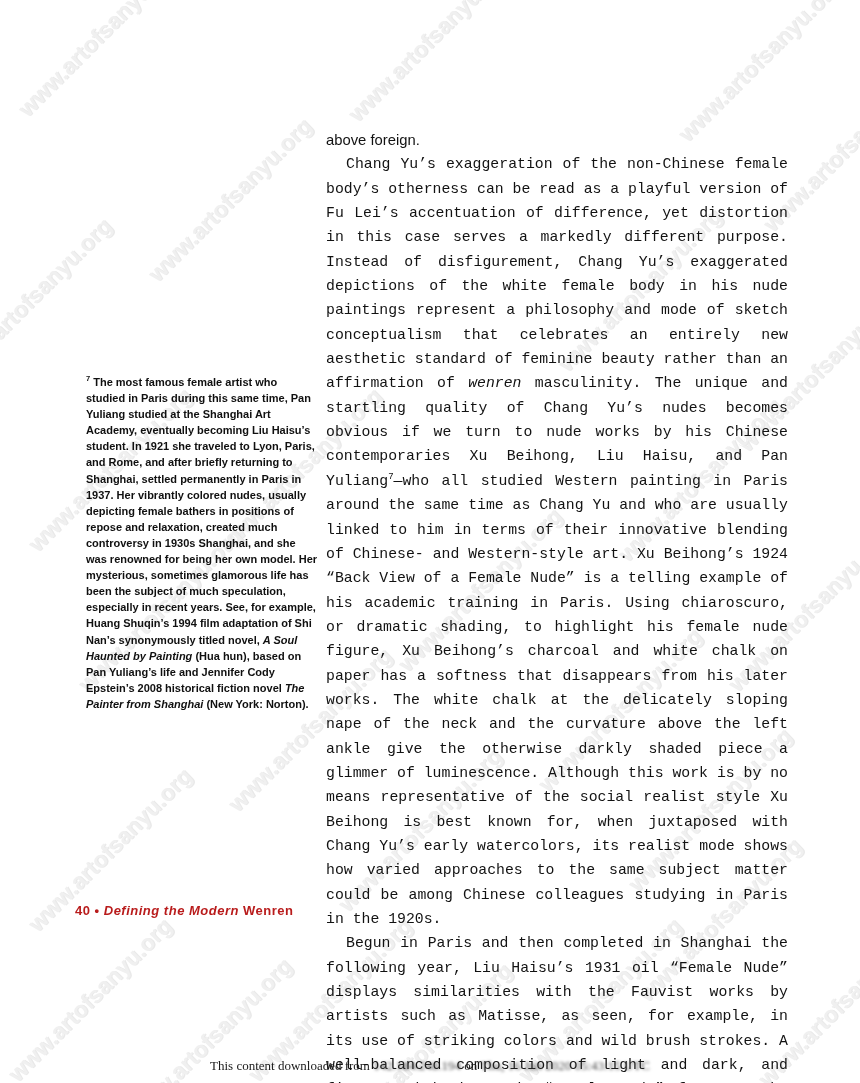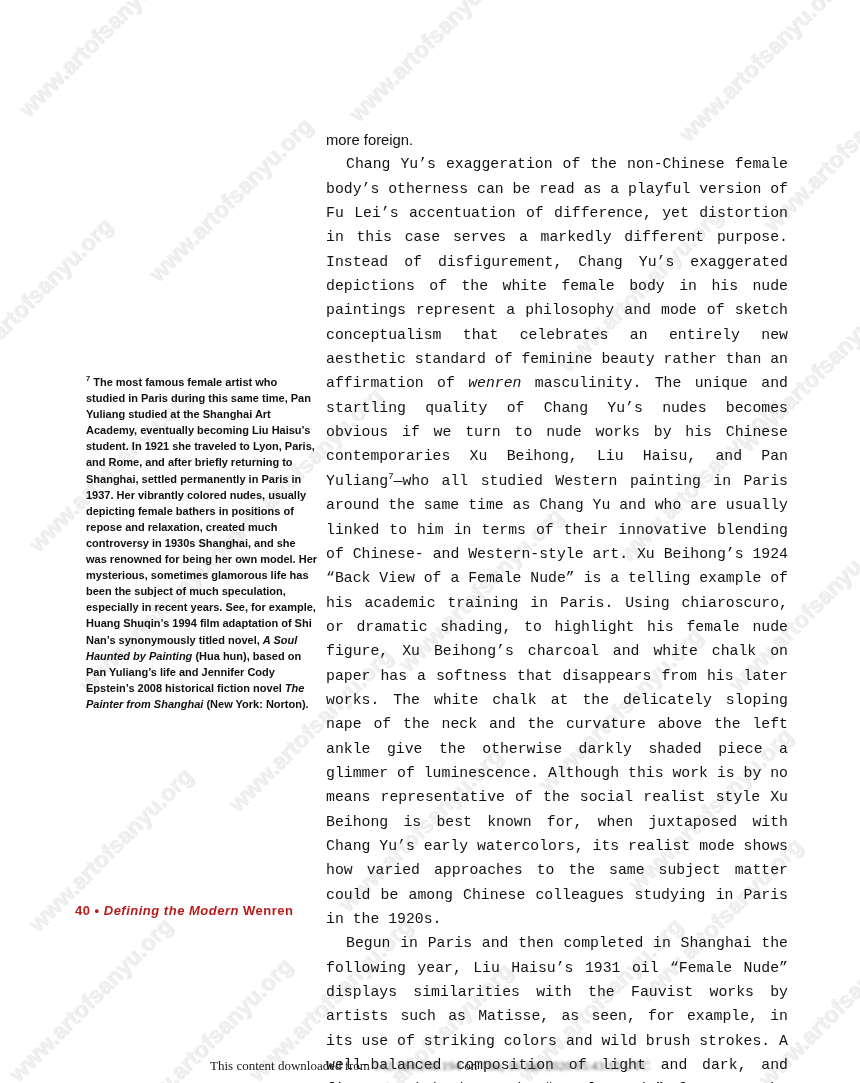--- a/index.html
+++ b/index.html
@@ -76,7 +76,7 @@
   <div class="content">
 
     <div class="main-text" id="main-text">
-        <p><span>more foreign.</span></p>
+        <p><span>above foreign.</span></p>
         <p class="indent"><span>Chang Yu’s exaggeration of the non-Chinese female body’s otherness can be read as a playful version of Fu Lei’s accentuation of difference, yet distortion in this case serves a markedly different purpose. Instead of disfigurement, Chang Yu’s exaggerated depictions of the white female body in his nude paintings represent a philosophy and mode of sketch conceptualism that celebrates an entirely new aesthetic standard of feminine beauty rather than an affirmation of </span><span class="it">wenren</span><span> masculinity. The unique and startling quality of Chang Yu’s nudes becomes obvious if we turn to nude works by his Chinese contemporaries Xu Beihong, Liu Haisu, and Pan Yuliang</span><sup>7</sup><span>—who all studied Western painting in Paris around the same time as Chang Yu and who are usually linked to him in terms of their innovative blending of Chinese- and Western-style art. Xu Beihong’s 1924 “Back View of a Female Nude” is a telling example of his academic training in Paris. Using chiaroscuro, or dramatic shading, to highlight his female nude figure, Xu Beihong’s charcoal and white chalk on paper has a softness that disappears from his later works. The white chalk at the delicately sloping nape of the neck and the curvature above the left ankle give the otherwise darkly shaded piece a glimmer of luminescence. Although this work is by no means representative of the social realist style Xu Beihong is best known for, when juxtaposed with Chang Yu’s early watercolors, its realist mode shows how varied approaches to the same subject matter could be among Chinese colleagues studying in Paris in the 1920s.</span></p>
         <p class="indent"><span>Begun in Paris and then completed in Shanghai the following year, Liu Haisu’s 1931 oil “Female Nude” displays similarities with the Fauvist works by artists such as Matisse, as seen, for example, in its use of striking colors and wild brush strokes. A well-balanced composition of light and dark, and figure and background, “Female Nude” features the frank gaze of a nude woman posing in front of a dark green, black, and brown geometrically zigzagging background that starkly contrasts with the nude body’s luminous and sinewy limbs and the folds of the crumpled white</span></p>
       </div>

